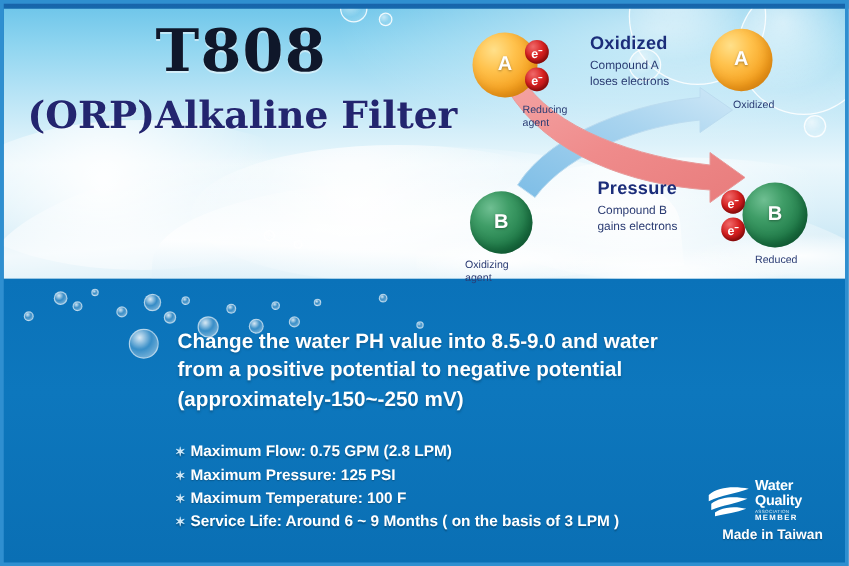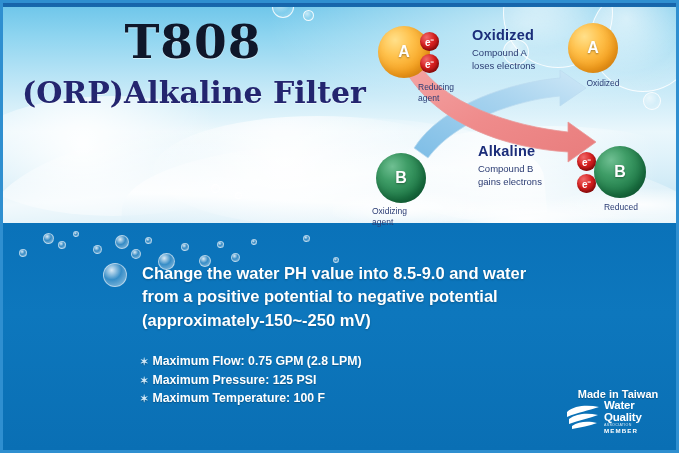--- a/index.html
+++ b/index.html
@@ -284,7 +284,7 @@
       <span>loses electrons</span>
     </div>
 
-    <div class="dg-head" style="left:106px;top:135px;">Alkaline</div>
+    <div class="dg-head" style="left:106px;top:135px;">Pressure</div>
     <div class="dg-body" style="left:106px;top:154px;width:110px;">
       <span>Compound B</span><br>
       <span>gains electrons</span>

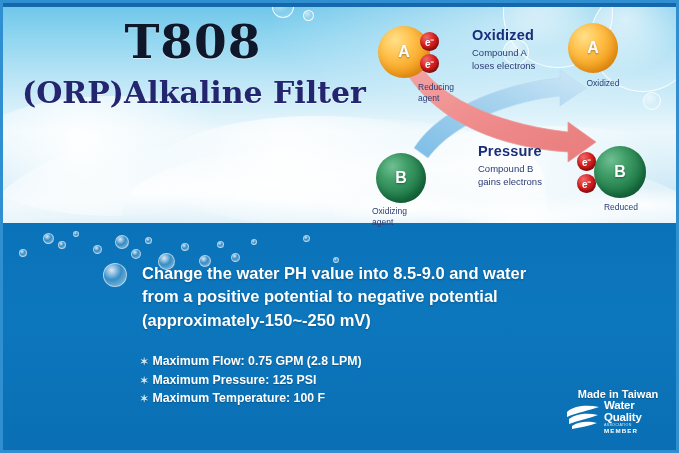--- a/index.html
+++ b/index.html
@@ -327,6 +327,9 @@
     <span class="spec">
       <span class="bullet">✶</span><span>Maximum Temperature: 100 F</span>
     </span>
+    <span class="spec">
+      <span class="bullet">✶</span><span>Service Life: Around 6 ~ 9 Months ( on the basis of 3 LPM )</span>
+    </span>
   </div>
 
   <div id="wqa">

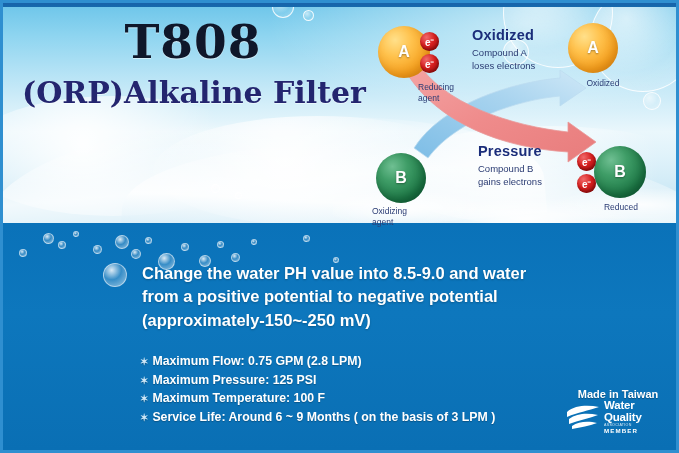--- a/index.html
+++ b/index.html
@@ -333,7 +333,6 @@
   </div>
 
   <div id="wqa">
-    <div id="made-in">Made in Taiwan</div>
     <div id="wqa-row">
       <svg id="wqa-mark" viewBox="0 0 34 26">
         <path d="M1,8 C9,1 22,1 33,3 C22,7 12,8 1,13 Z" fill="#ffffff"></path>
@@ -347,6 +346,7 @@
         <span class="wq-member">MEMBER</span>
       </div>
     </div>
+    <div id="made-in">Made in Taiwan</div>
   </div>
 
   <div id="topbar"></div>

